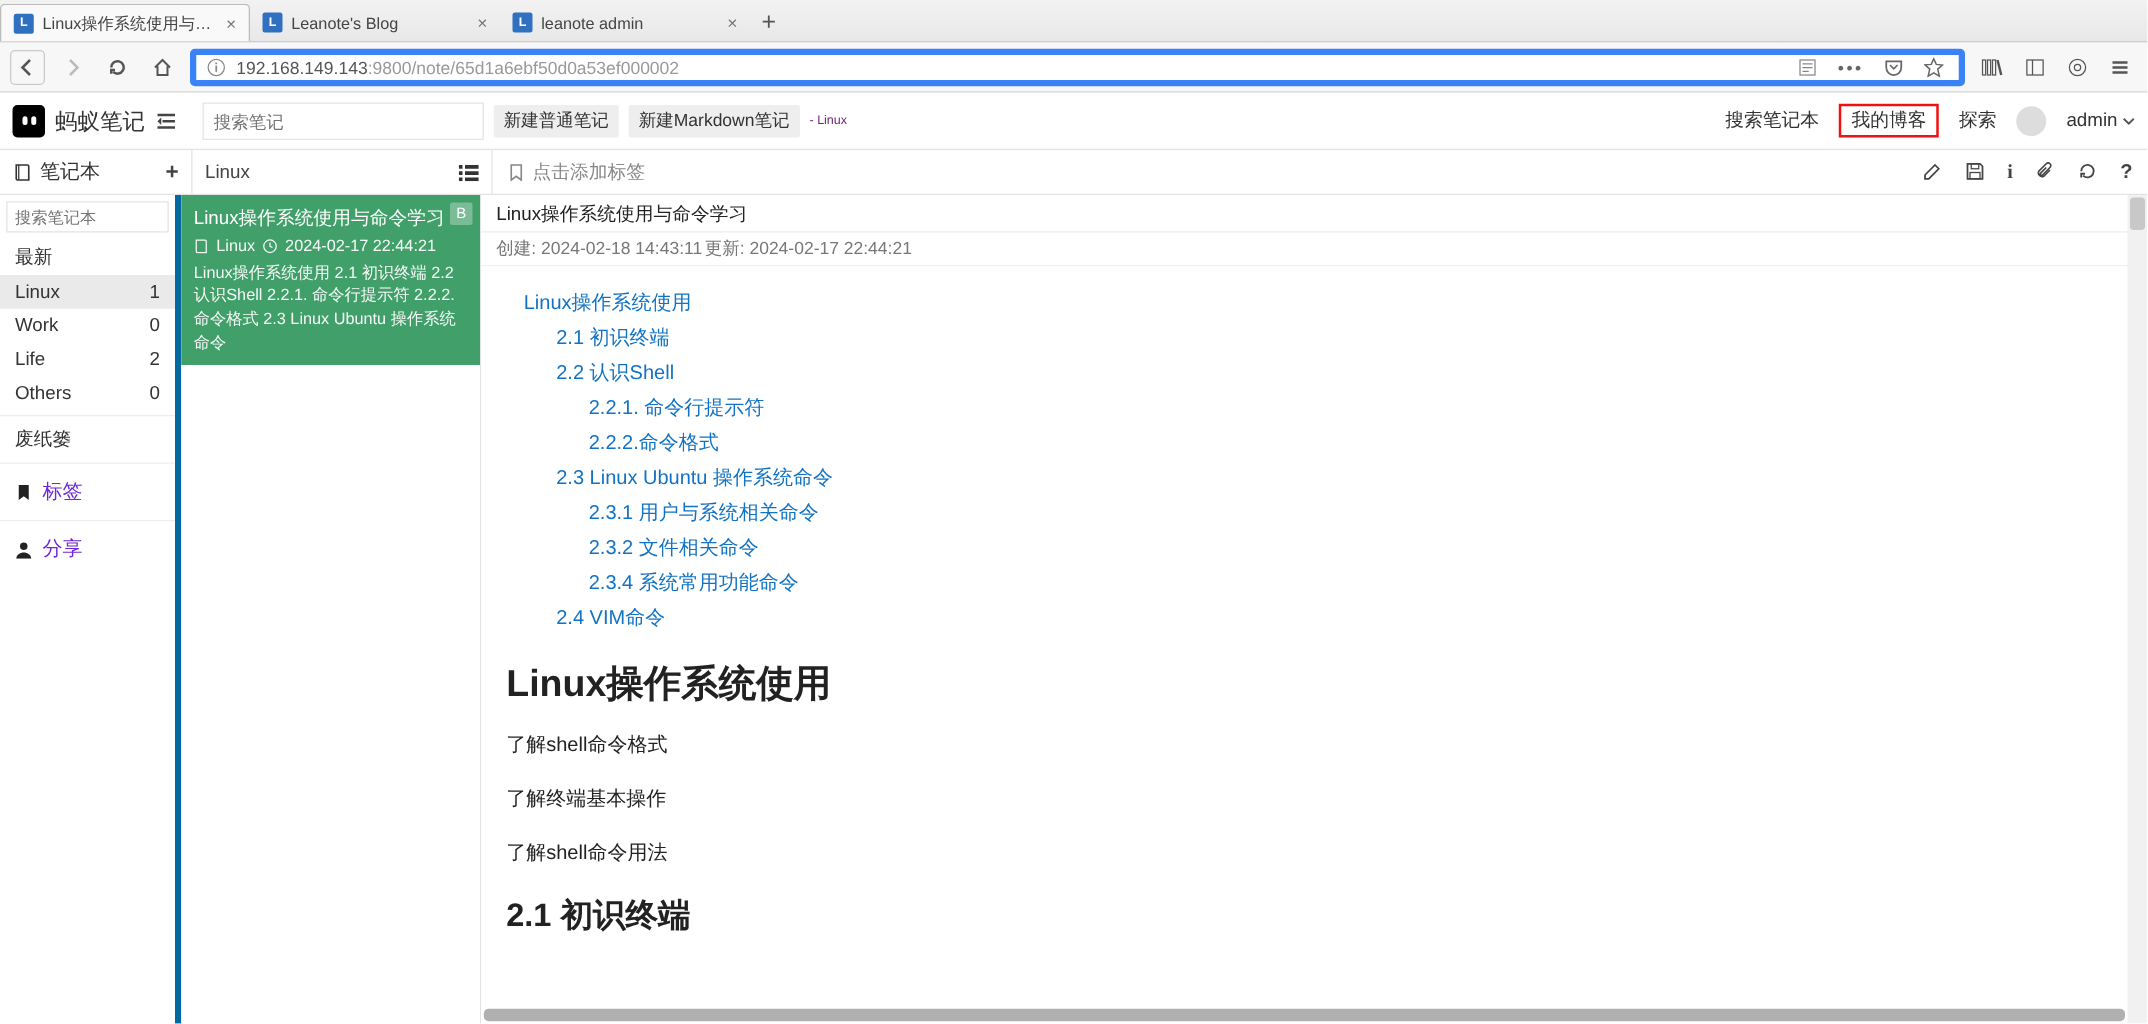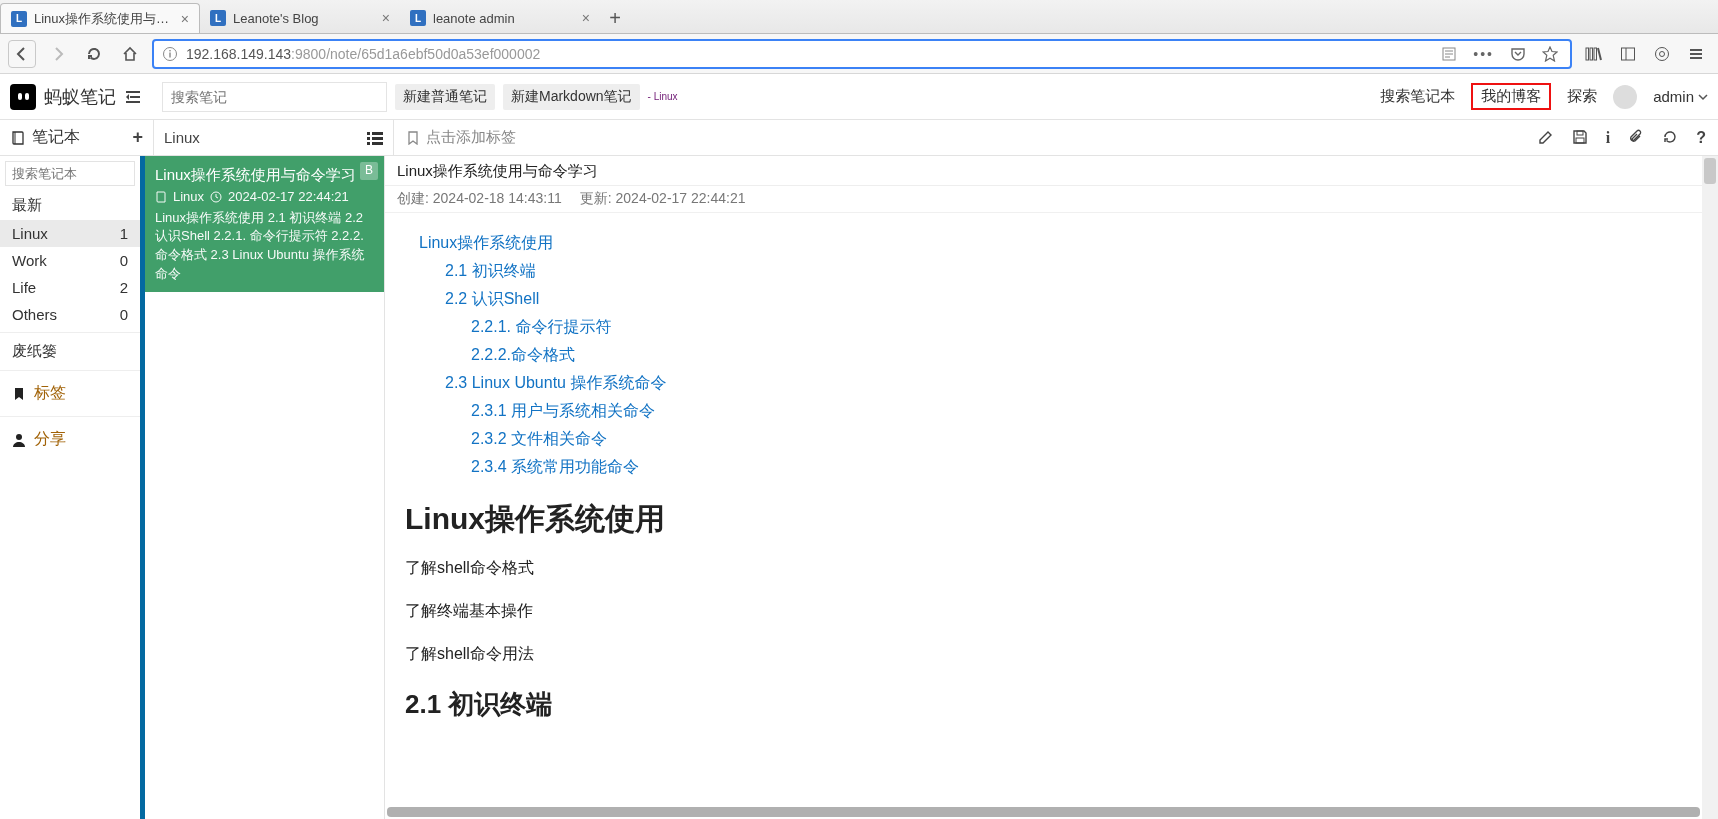--- a/index.html
+++ b/index.html
@@ -18,7 +18,7 @@
   .toolbar { height:40px; background:#f7f7f7; display:flex; align-items:center; padding:0 8px; gap:8px; border-bottom:1px solid #d7d7d7; }
   .icon-btn { width:28px; height:28px; display:flex; align-items:center; justify-content:center; color:#555; border-radius:4px; font-size:16px;}
   .icon-btn.disabled { color:#bbb; }
-  .urlbox { flex:1; display:flex; align-items:center; background:#fff; border:2px solid #3b82f6; border-radius:4px; height:30px; padding:0 8px; gap:8px; }
+  .urlbox { flex:1; display:flex; align-items:center; background:#fff; border:5px solid #3b82f6; border-radius:4px; height:30px; padding:0 8px; gap:8px; }
   .urlbox .info { color:#999; display:flex; align-items:center; font-size:14px;}
   .urlbox .url { flex:1; font-size:14px; color:#555; white-space:nowrap; overflow:hidden;}
   .urlbox .url .faded { color:#999; }

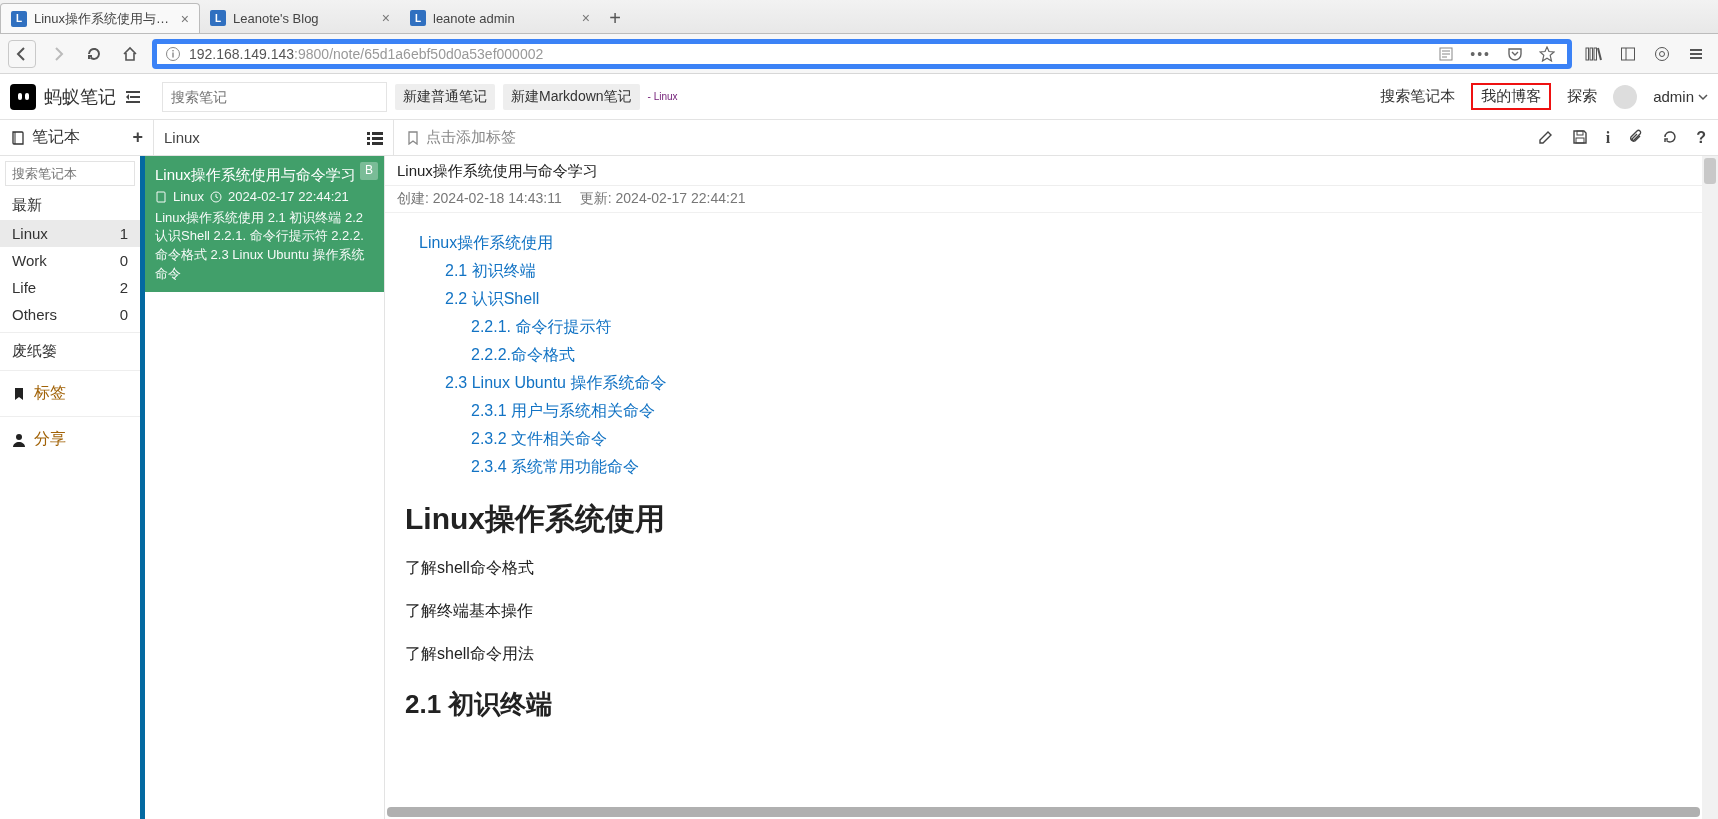--- a/index.html
+++ b/index.html
@@ -77,7 +77,7 @@
   
   .editor { flex:1; display:flex; flex-direction:column; background:#fff; overflow:hidden; position:relative;}
   .titlebar { padding:6px 12px 4px; font-size:15px; font-weight:500; color:#222; border-bottom:1px solid #eee;}
-  .metabar { padding:4px 12px; font-size:14px; color:#777; display:flex; gap:18px; border-bottom:1px solid #f0f0f0;}
+  .metabar { padding:4px 12px; font-size:14px; color:#777; display:flex; gap:2px; border-bottom:1px solid #f0f0f0;}
   .editor-scroll { flex:1; overflow:auto; padding:12px 20px 0; position:relative;}
   .toc { margin:4px 0 18px 14px; }
   .toc a { display:block; color:#1273c4; text-decoration:none; font-size:16px; line-height:1.75; }

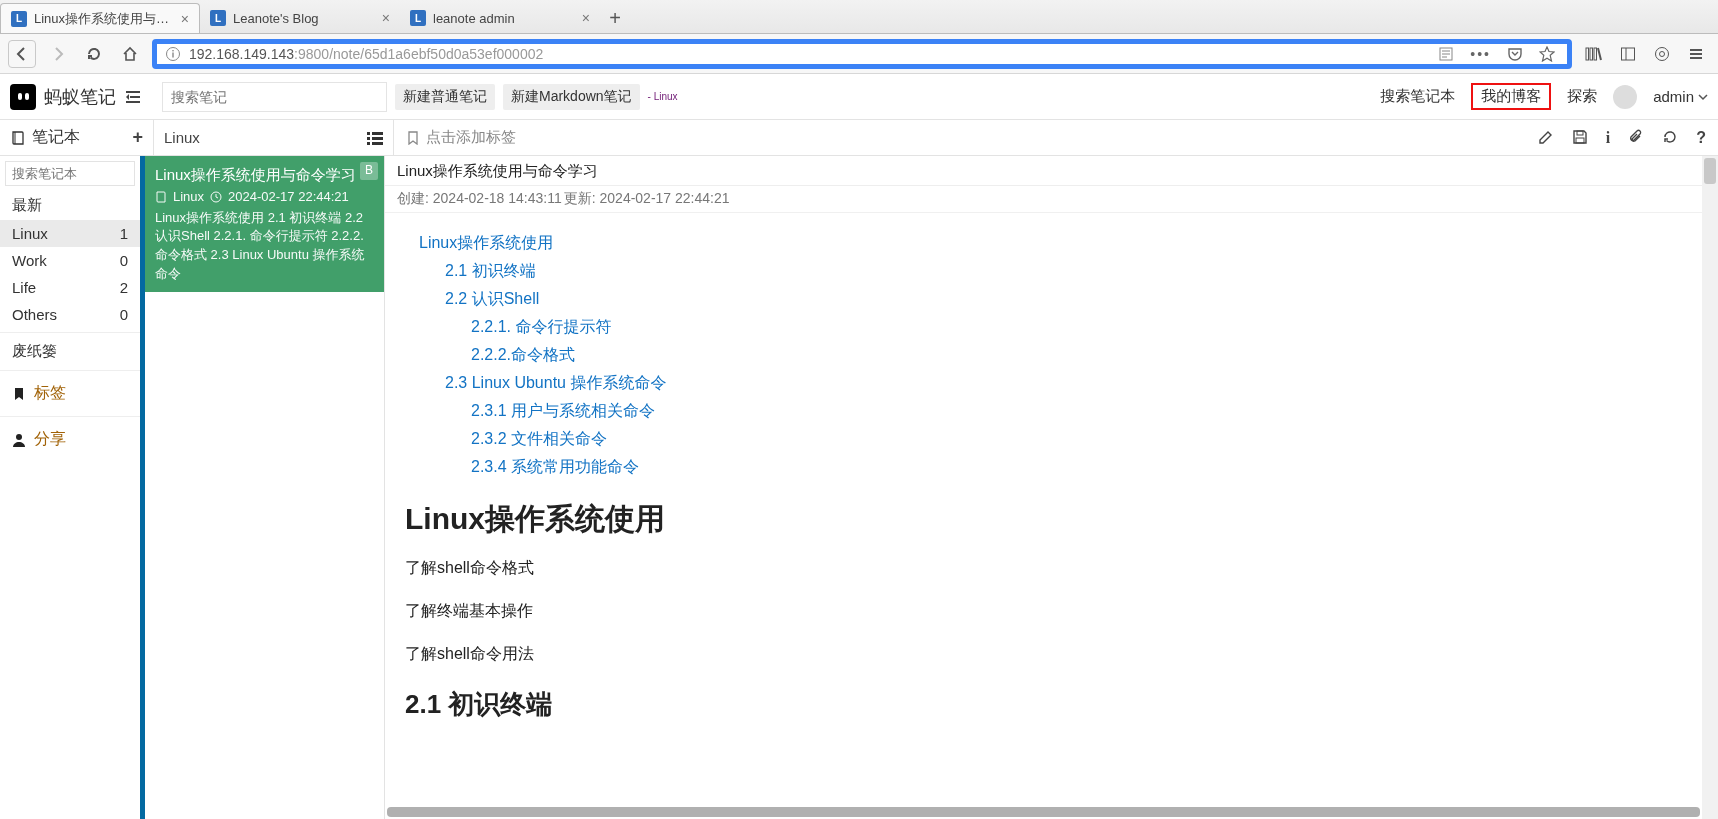--- a/index.html
+++ b/index.html
@@ -64,7 +64,7 @@
   .nb-item { display:flex; justify-content:space-between; padding:5px 12px; font-size:15px; color:#333;}
   .nb-item.active { background:#eaeaea; }
   .nb-sep { border-top:1px solid #eee; margin:4px 0;}
-  .nb-sec { display:flex; align-items:center; gap:8px; padding:8px 12px; font-size:16px; color:#a16207; font-weight:500;}
+  .nb-sec { display:flex; align-items:center; gap:8px; padding:8px 12px; font-size:16px; color:#6d28d9; font-weight:500;}
 
   
   .notelist { width:240px; border-right:1px solid #e3e3e3; background:#fff; }

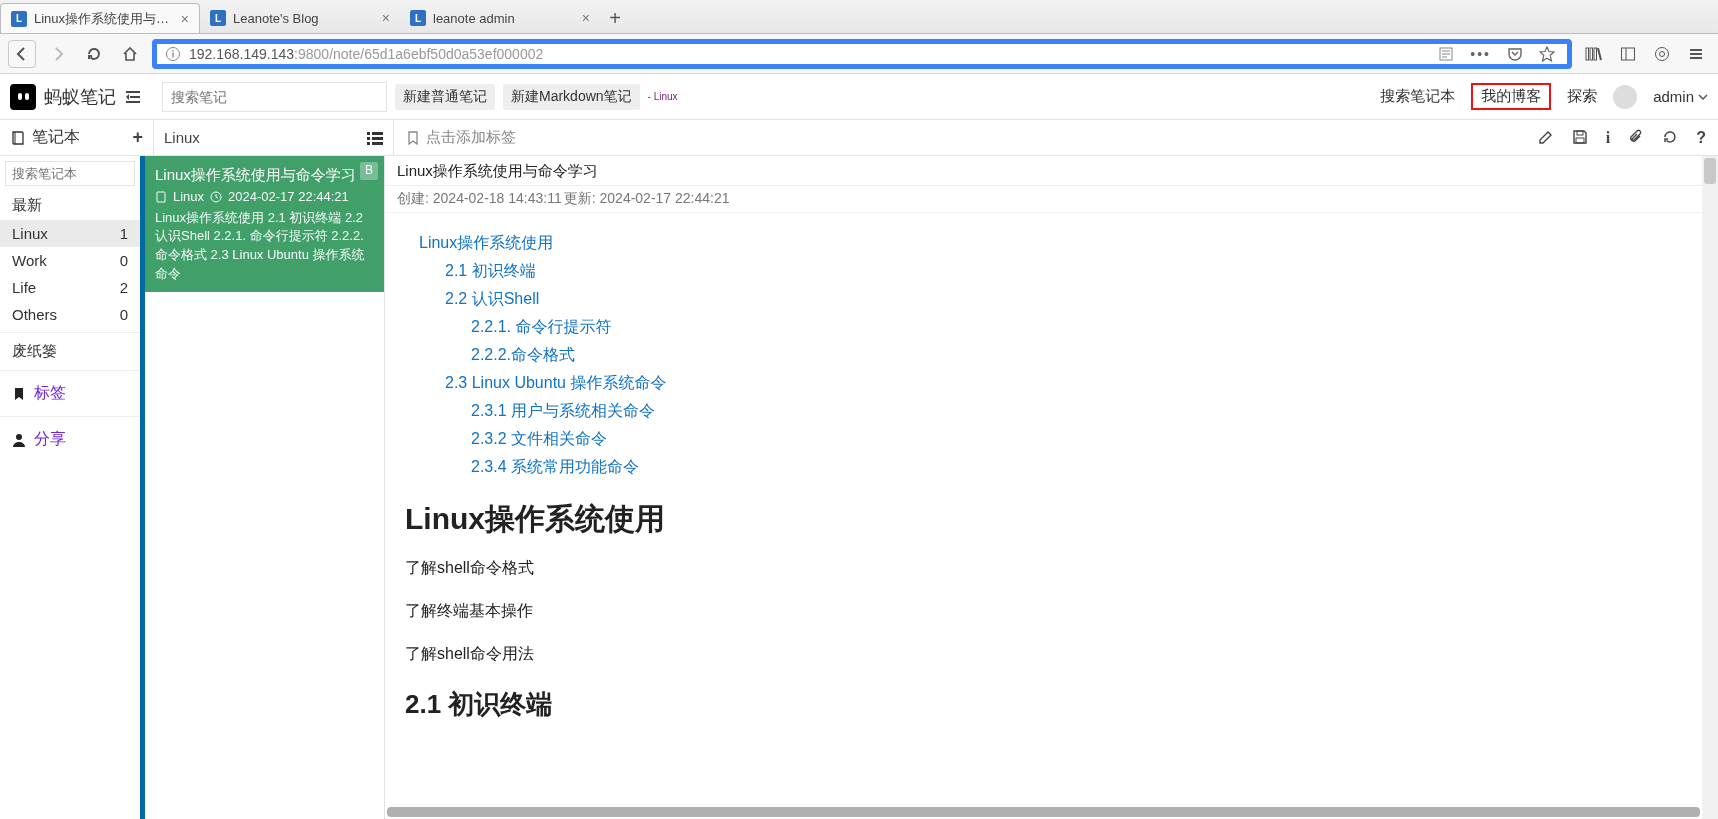--- a/index.html
+++ b/index.html
@@ -380,6 +380,7 @@
         <a class="l3">2.3.1 用户与系统相关命令</a>
         <a class="l3">2.3.2 文件相关命令</a>
         <a class="l3">2.3.4 系统常用功能命令</a>
+        <a class="l2">2.4 VIM命令</a>
       </div>
       <h1 class="note-h1">Linux操作系统使用</h1>
       <p class="body-p">了解shell命令格式</p>

